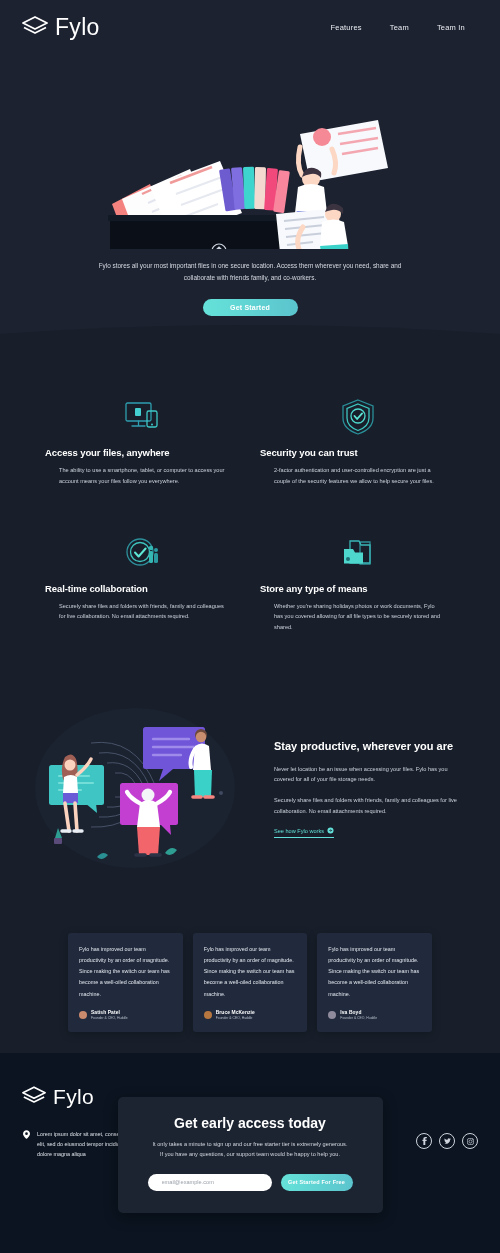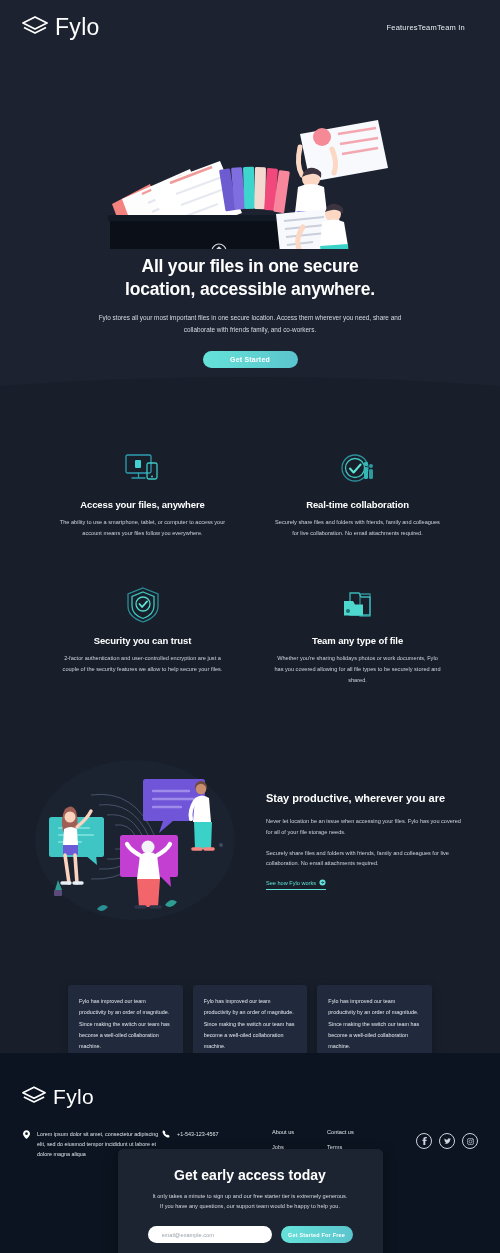--- a/index.html
+++ b/index.html
@@ -15,7 +15,7 @@
          padding:14px 20px 0 22px; }
   .brand { display:flex; align-items:center; gap:7px; }
   .brand-name { font-size:23px; font-weight:normal; letter-spacing:.3px; }
-  .nav-links { display:flex; padding-right:15px; }
+  .nav-links { display:flex; gap:28px; padding-right:15px; }
   .nav-link { font-size:7.5px; color:#e8ebf0; letter-spacing:.2px; cursor:pointer; }
   .hero-art { height:200px; position:relative; margin-top:8px; }
   .hero-text { text-align:center; padding:0 95px; margin-top:6px; }

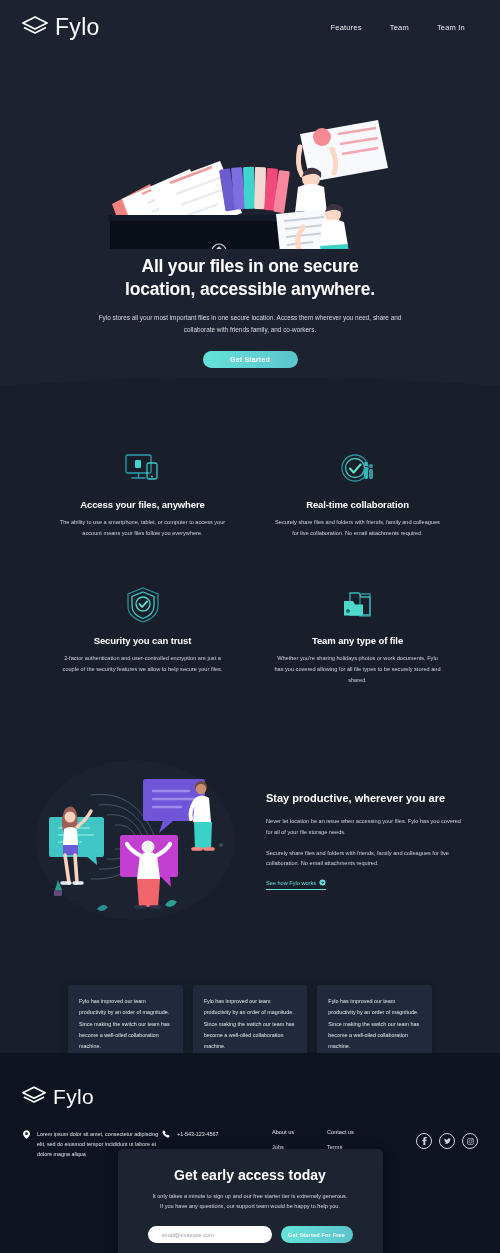--- a/index.html
+++ b/index.html
@@ -191,10 +191,6 @@
   </div>
 
   <div class="hero-text">
-    <h1 class="hero-title">
-      <span>All your files in one secure</span><br>
-      <span>location, accessible anywhere.</span>
-    </h1>
     <p class="hero-sub">Fylo stores all your most important files in one secure location. Access them wherever you need, share and collaborate with friends family, and co-workers.</p>
     <button class="btn-teal btn-hero">Get Started</button>
   </div>

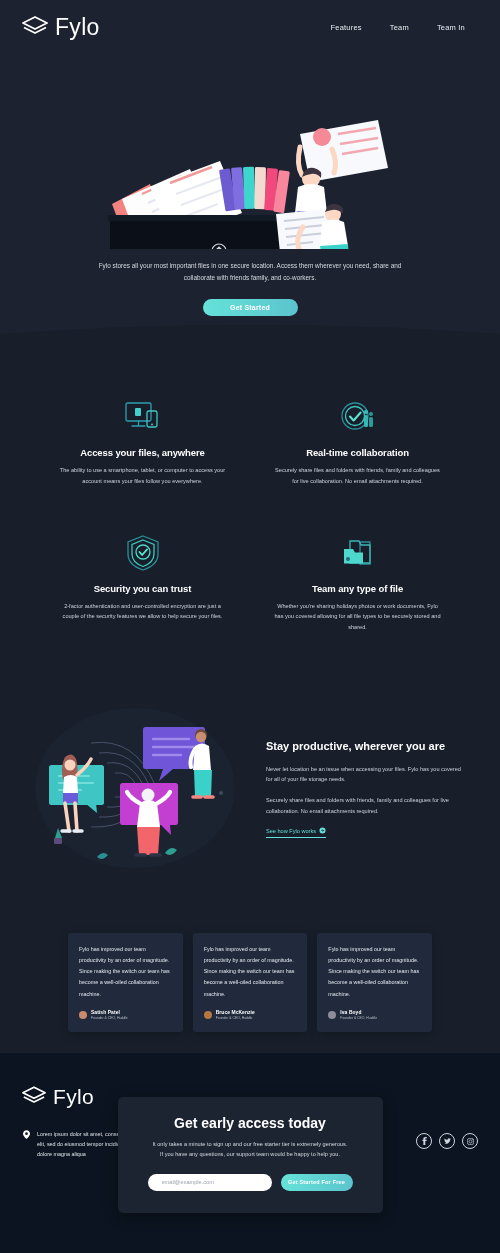--- a/index.html
+++ b/index.html
@@ -32,7 +32,7 @@
   
   .features {
     display:grid; grid-template-columns:1fr 1fr; gap:45px 20px;
-    padding:50px 45px 40px; text-align:center;
+    padding:50px 45px 40px; text-align:left;
   }
   .feat-icon { height:42px; display:flex; align-items:center; justify-content:center; }
   .feat-title { font-size:9.5px; font-weight:bold; margin-top:9px; letter-spacing:-.1px; }

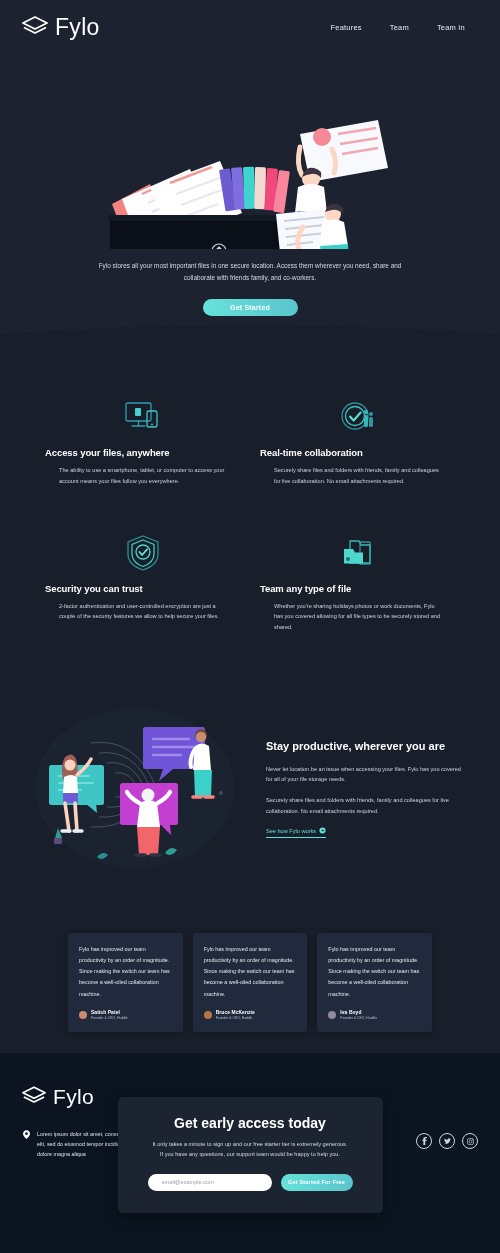--- a/index.html
+++ b/index.html
@@ -218,6 +218,19 @@
 
   <div class="feature">
     <div class="feat-icon">
+      <svg width="36" height="38" viewBox="0 0 36 38">
+        <path d="M18 2 L33 8 V20 q0 11 -15 16 Q3 31 3 20 V8 Z" fill="none" stroke="#2a8f99" stroke-width="1.3"></path>
+        <path d="M18 6 L29 10.5 V20 q0 8.5 -11 12.5 Q7 28.5 7 20 V10.5 Z" fill="none" stroke="#3fc6c0" stroke-width="1.3"></path>
+        <circle cx="18" cy="18" r="7" fill="none" stroke="#4fd8cd" stroke-width="1.3"></circle>
+        <path d="M14.5 18 l2.6 3 l5 -5.6" fill="none" stroke="#5ee6d4" stroke-width="1.8" stroke-linecap="round" stroke-linejoin="round"></path>
+      </svg>
+    </div>
+    <h3 class="feat-title">Security you can trust</h3>
+    <p class="feat-desc">2-factor authentication and user-controlled encryption are just a couple of the security features we allow to help secure your files.</p>
+  </div>
+
+  <div class="feature">
+    <div class="feat-icon">
       <svg width="40" height="36" viewBox="0 0 40 36">
         <circle cx="17" cy="17" r="13" fill="none" stroke="#2d8f9a" stroke-width="1.3"></circle>
         <circle cx="17" cy="17" r="9.5" fill="none" stroke="#3fc3bd" stroke-width="1.3"></circle>
@@ -230,19 +243,6 @@
     </div>
     <h3 class="feat-title">Real-time collaboration</h3>
     <p class="feat-desc">Securely share files and folders with friends, family and colleagues for live collaboration. No email attachments required.</p>
-  </div>
-
-  <div class="feature">
-    <div class="feat-icon">
-      <svg width="36" height="38" viewBox="0 0 36 38">
-        <path d="M18 2 L33 8 V20 q0 11 -15 16 Q3 31 3 20 V8 Z" fill="none" stroke="#2a8f99" stroke-width="1.3"></path>
-        <path d="M18 6 L29 10.5 V20 q0 8.5 -11 12.5 Q7 28.5 7 20 V10.5 Z" fill="none" stroke="#3fc6c0" stroke-width="1.3"></path>
-        <circle cx="18" cy="18" r="7" fill="none" stroke="#4fd8cd" stroke-width="1.3"></circle>
-        <path d="M14.5 18 l2.6 3 l5 -5.6" fill="none" stroke="#5ee6d4" stroke-width="1.8" stroke-linecap="round" stroke-linejoin="round"></path>
-      </svg>
-    </div>
-    <h3 class="feat-title">Security you can trust</h3>
-    <p class="feat-desc">2-factor authentication and user-controlled encryption are just a couple of the security features we allow to help secure your files.</p>
   </div>
 
   <div class="feature">

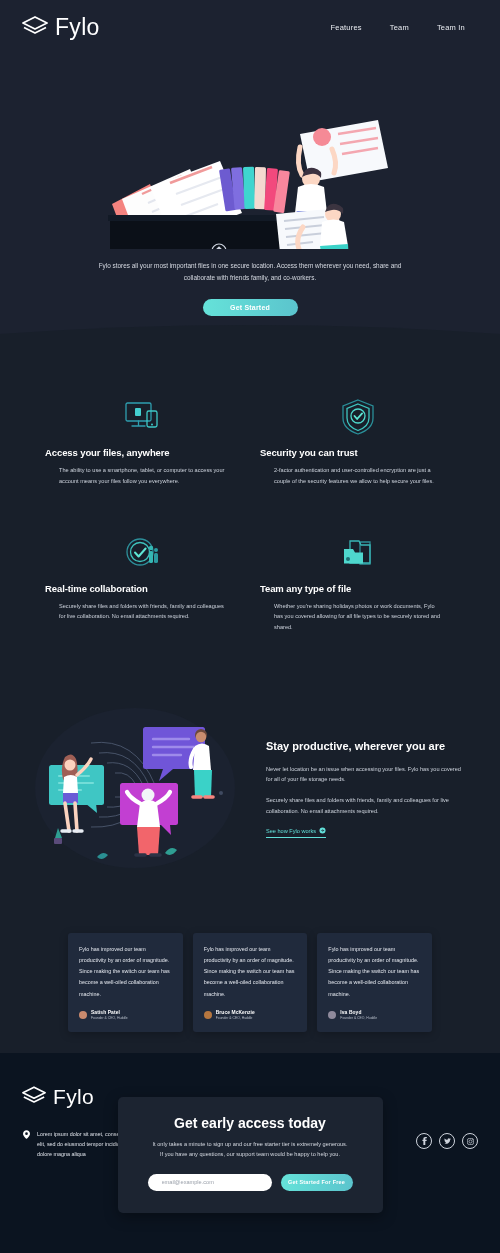--- a/index.html
+++ b/index.html
@@ -254,7 +254,7 @@
         <circle cx="10" cy="22" r="2" fill="#1c6f72"></circle>
       </svg>
     </div>
-    <h3 class="feat-title">Team any type of file</h3>
+    <h3 class="feat-title">Store any type of means</h3>
     <p class="feat-desc">Whether you're sharing holidays photos or work documents, Fylo has you covered allowing for all file types to be securely stored and shared.</p>
   </div>
 </section>

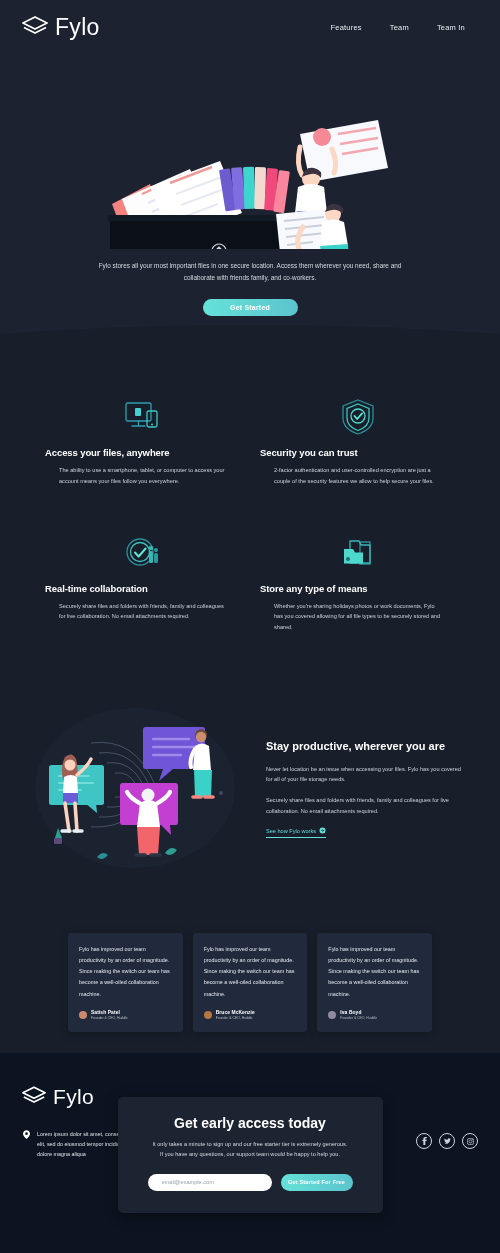--- a/index.html
+++ b/index.html
@@ -38,7 +38,7 @@
   .feat-title { font-size:9.5px; font-weight:bold; margin-top:9px; letter-spacing:-.1px; }
   .feat-desc { font-size:5.6px; line-height:1.95; color:#cdd3dd; margin-top:7px; padding:0 14px; }
   
-  .productive { display:flex; align-items:center; gap:16px; padding:30px 35px 40px; }
+  .productive { display:flex; align-items:center; gap:24px; padding:30px 35px 40px; }
   .prod-art { width:215px; height:165px; flex:none; position:relative; }
   .prod-copy { padding-top:6px; }
   .prod-title { font-size:11px; font-weight:bold; line-height:1.3; }

